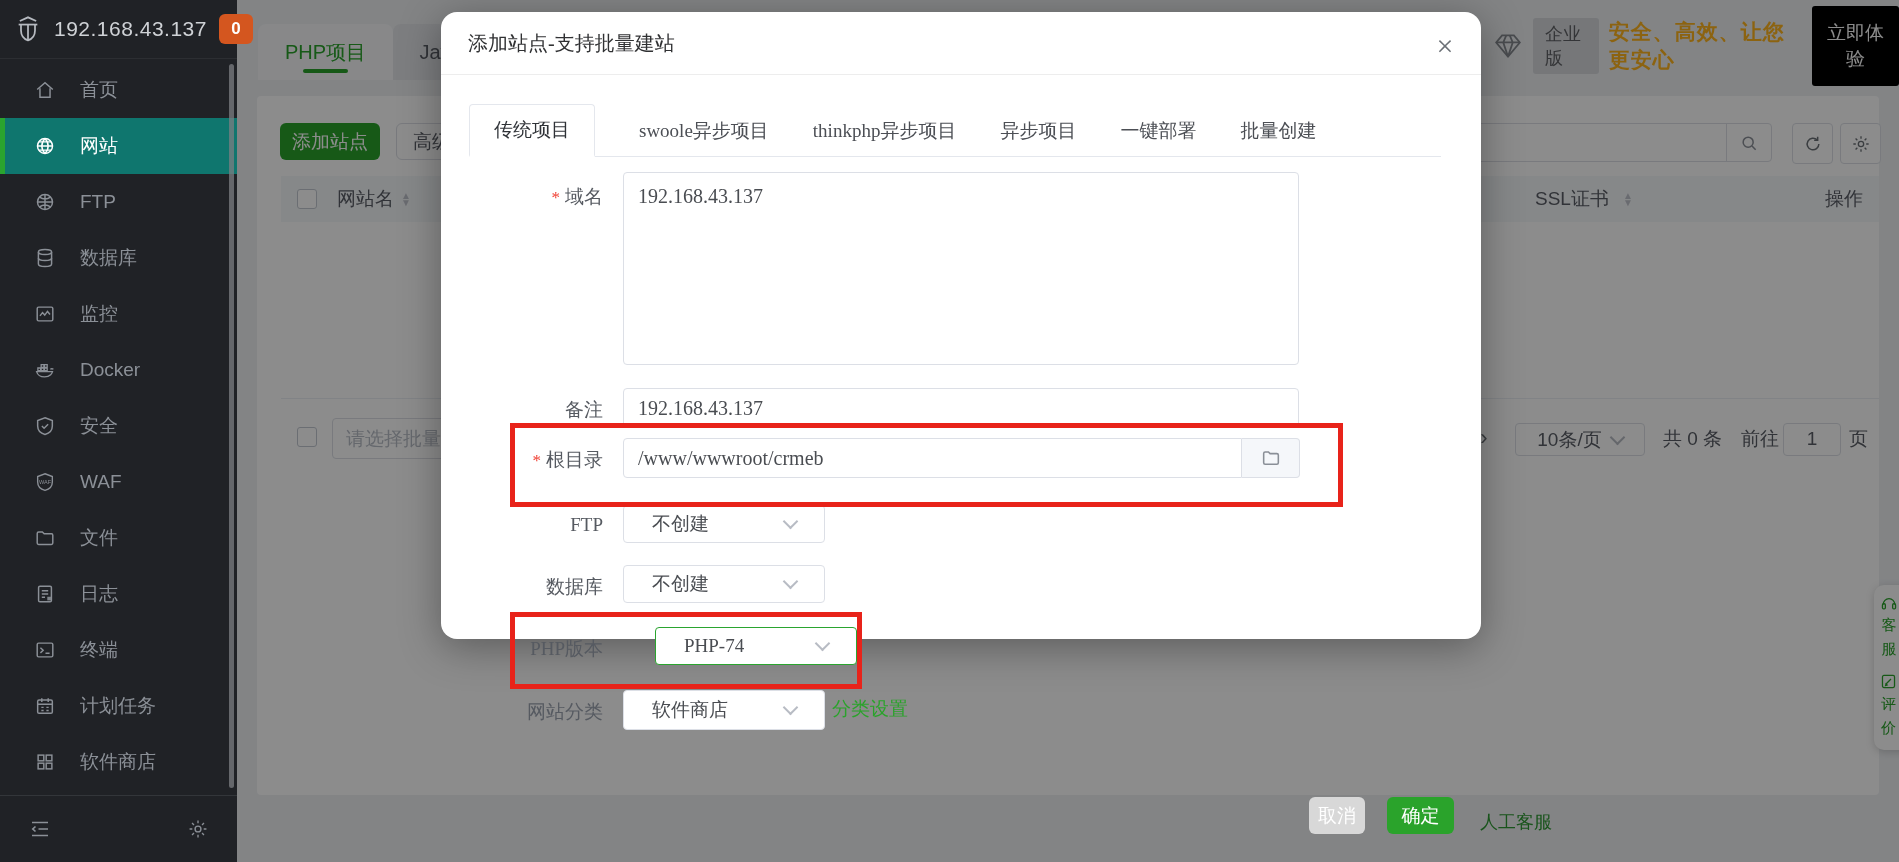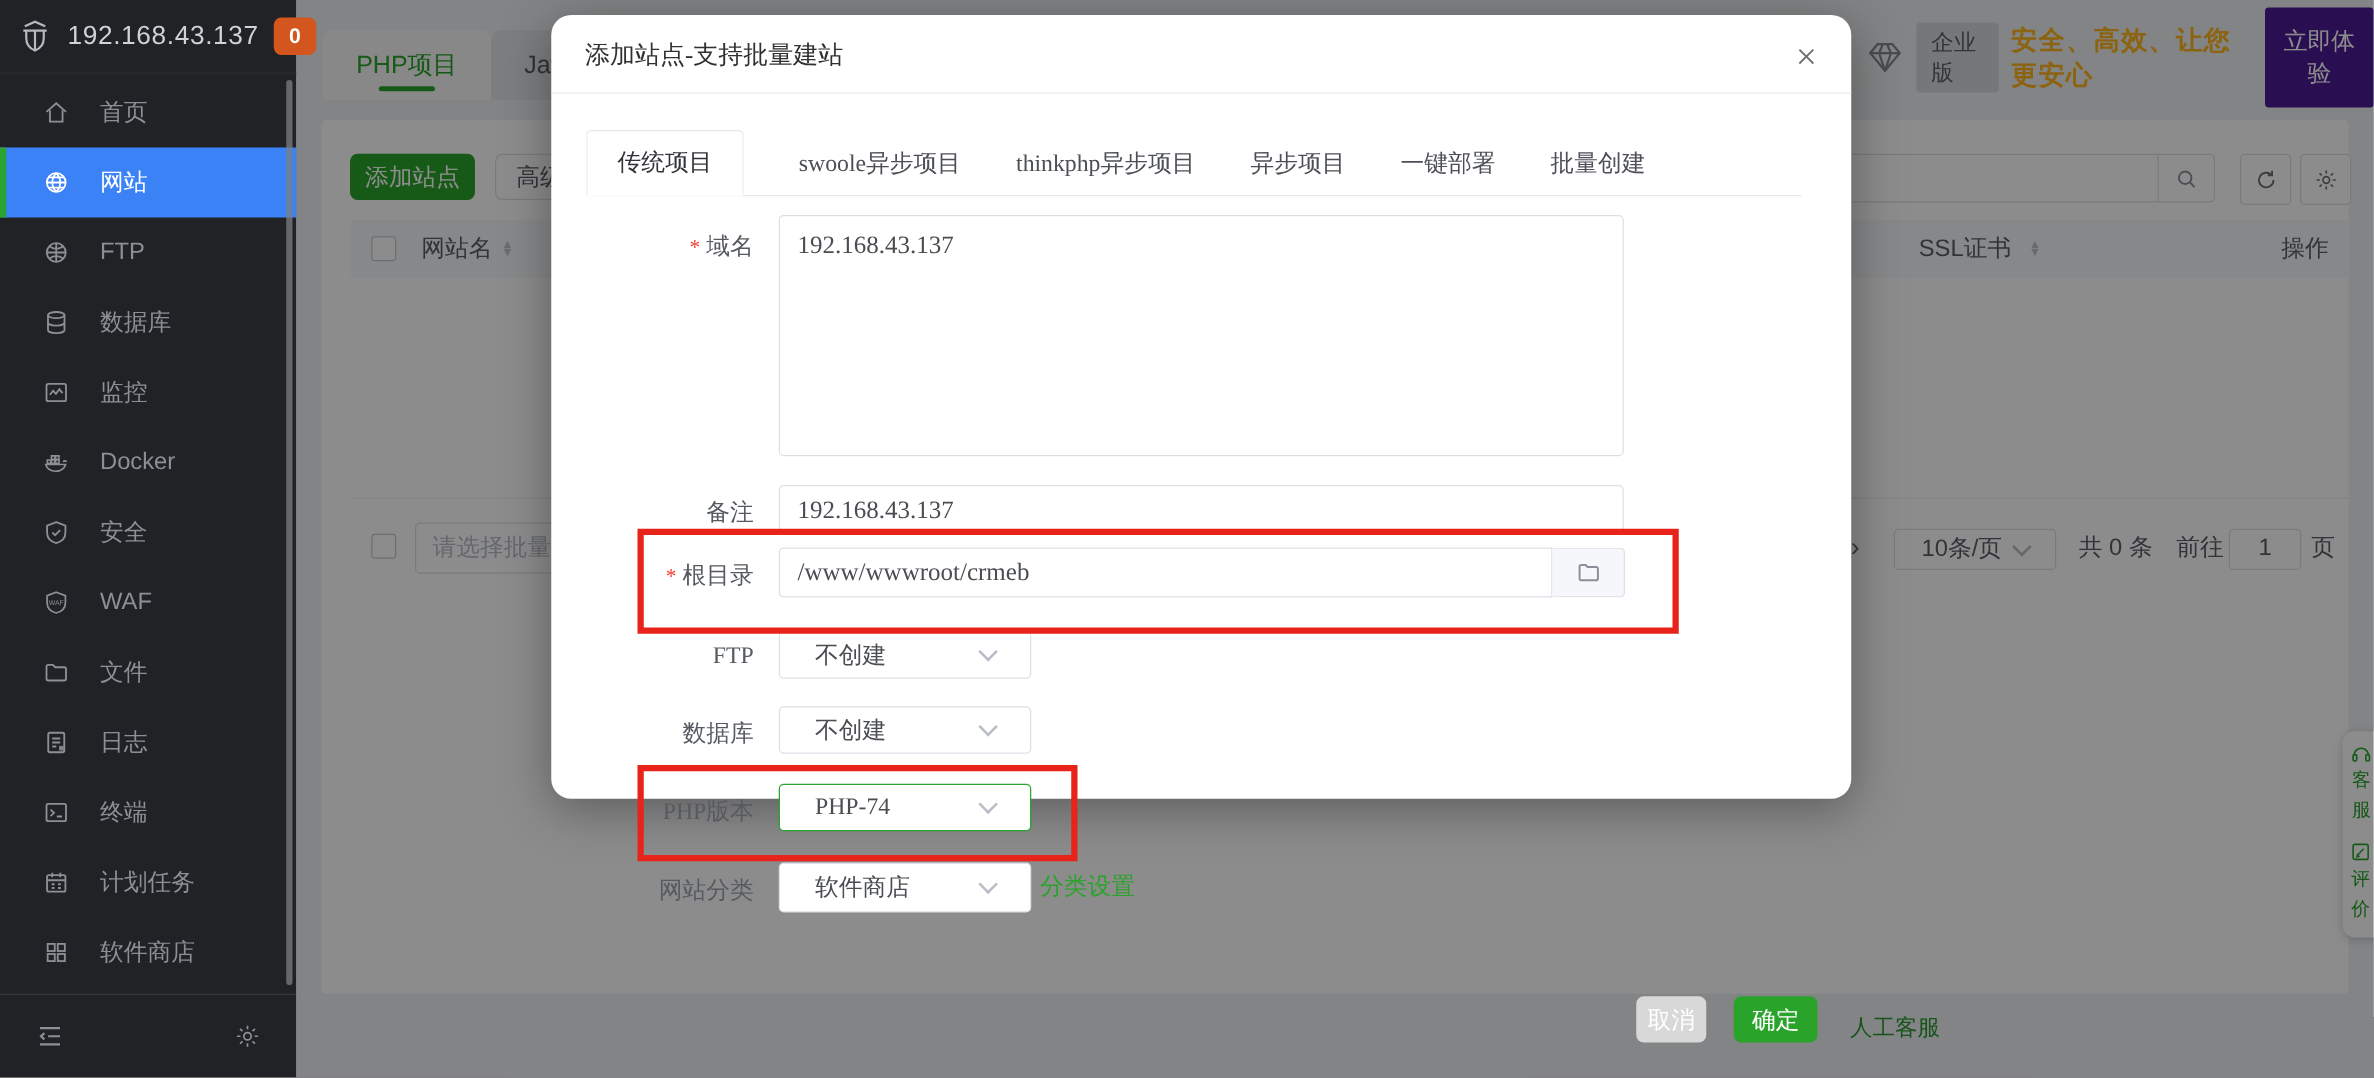--- a/index.html
+++ b/index.html
@@ -61,7 +61,7 @@
   .ent{position:absolute;left:1256px;top:26px;height:40px;display:flex;align-items:center;gap:10px;}
   .ent-badge{background:#d7d9dd;color:#606266;font-size:18px;border-radius:3px;padding:4px 12px;}
   .ent-slogan{color:#ffb51e;font-size:21px;font-weight:bold;letter-spacing:1px;}
-  .ent-cta{background:#4c1d95;color:#fff;border:none;border-radius:3px;font-size:19px;padding:14px 14px;
+  .ent-cta{background:#000000;color:#fff;border:none;border-radius:3px;font-size:19px;padding:14px 14px;
     font-family:inherit;margin-left:6px;cursor:pointer;}
   .floatw{position:absolute;left:1637px;top:585px;width:46px;padding:10px 0 12px 6px;background:#fff;
     border-radius:10px 0 0 10px;box-shadow:0 2px 8px rgba(0,0,0,.18);display:flex;flex-direction:column;

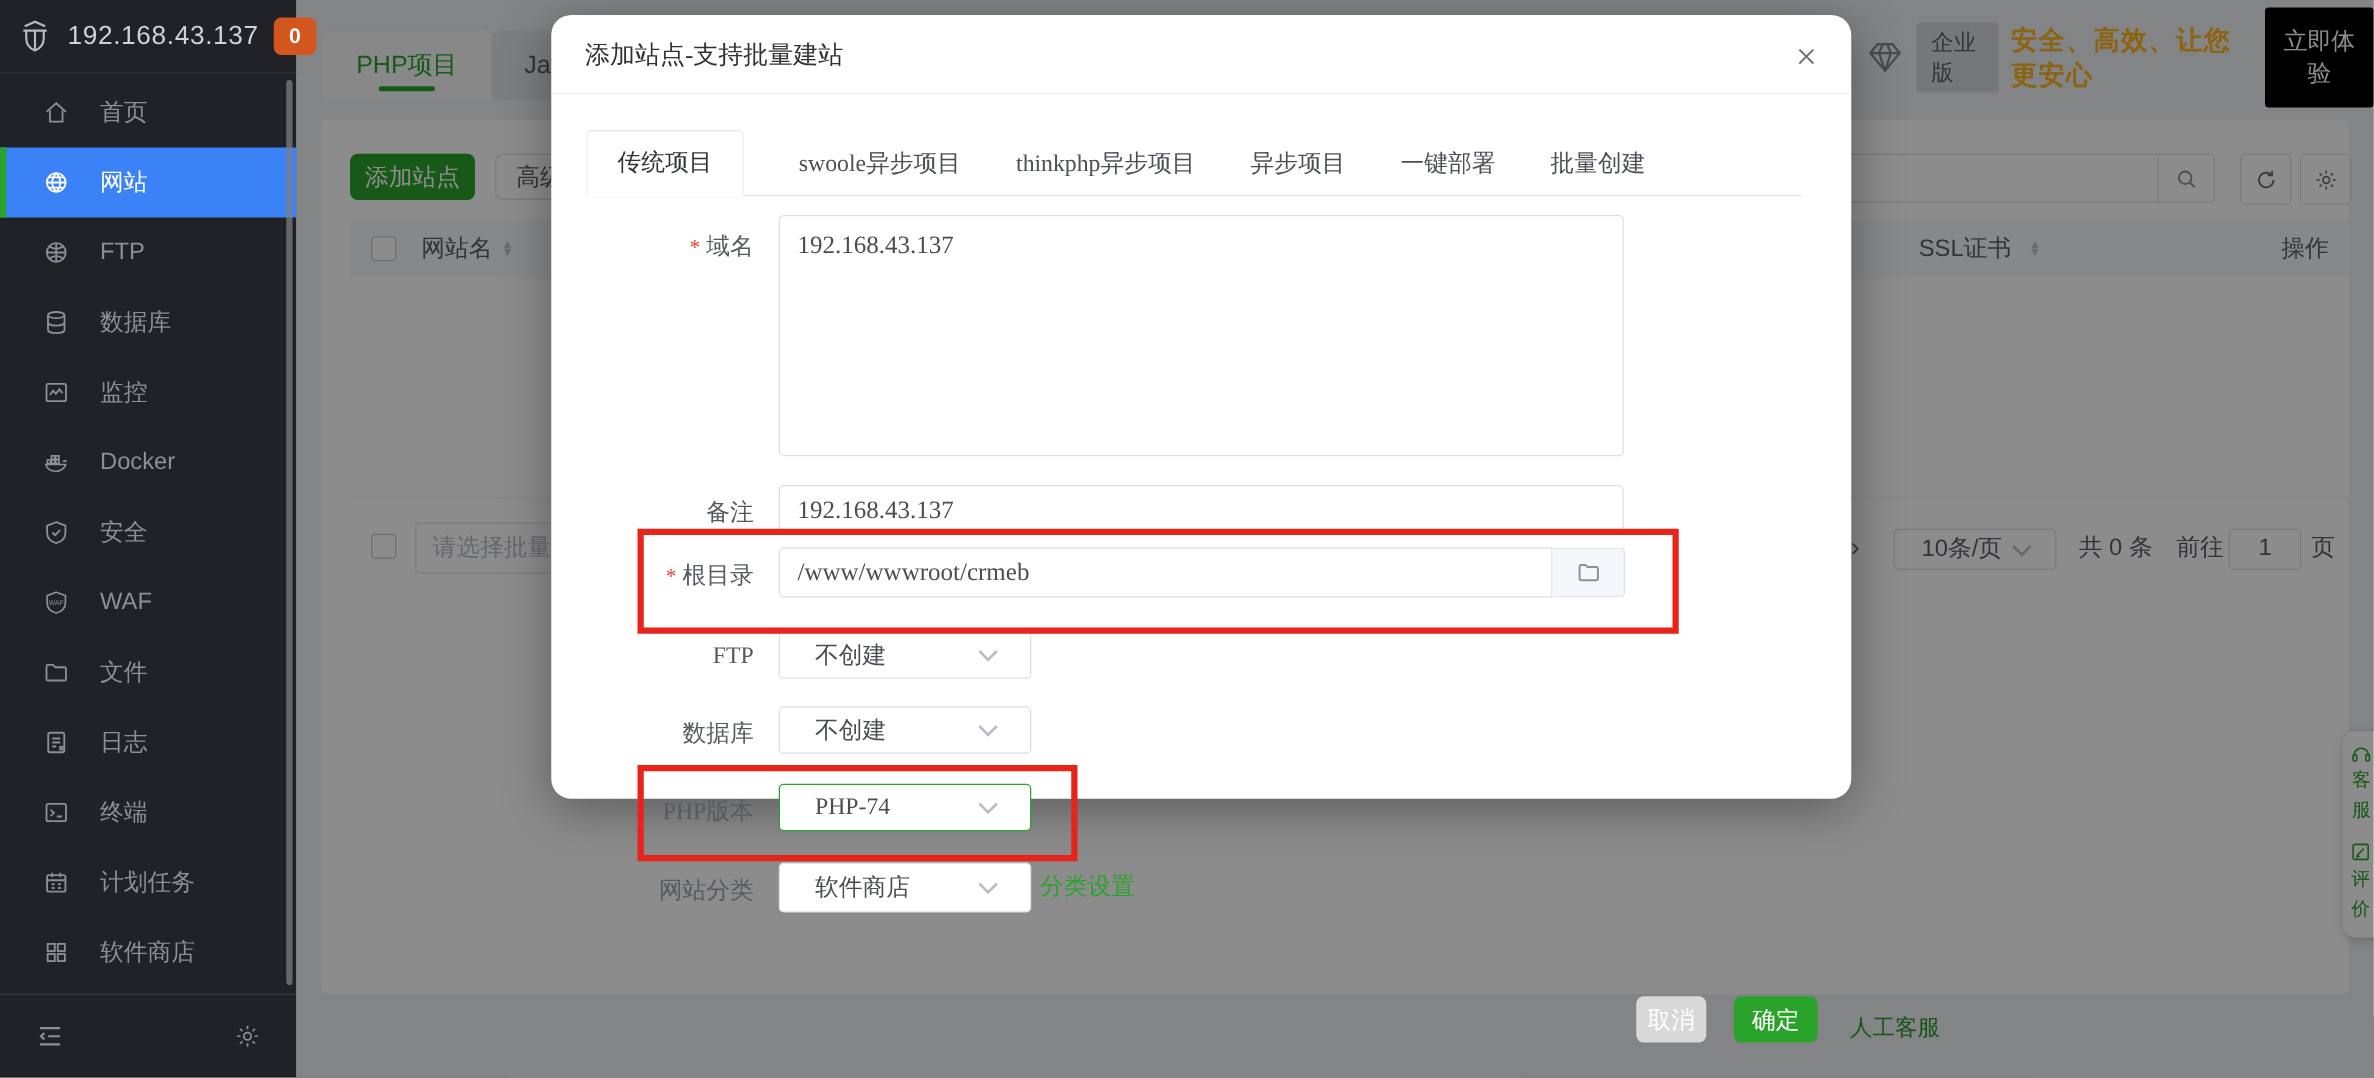--- a/index.html
+++ b/index.html
@@ -16,7 +16,7 @@
   .sb-item{height:56px;display:flex;align-items:center;gap:24px;padding-left:34px;color:#8b9097;
     font-size:19px;cursor:pointer;position:relative;}
   .sb-item .ic{width:22px;height:22px;}
-  .sb-item.active{background:#3b82f6;color:#fff;}
+  .sb-item.active{background:#0f766e;color:#fff;}
   .sb-item.active::before{content:"";position:absolute;left:0;top:0;bottom:0;width:5px;background:#2aa42f;}
   .sb-scrollbar{position:absolute;right:3px;top:64px;width:5px;height:724px;background:#7c7f83;
     border-radius:3px;opacity:.75;}

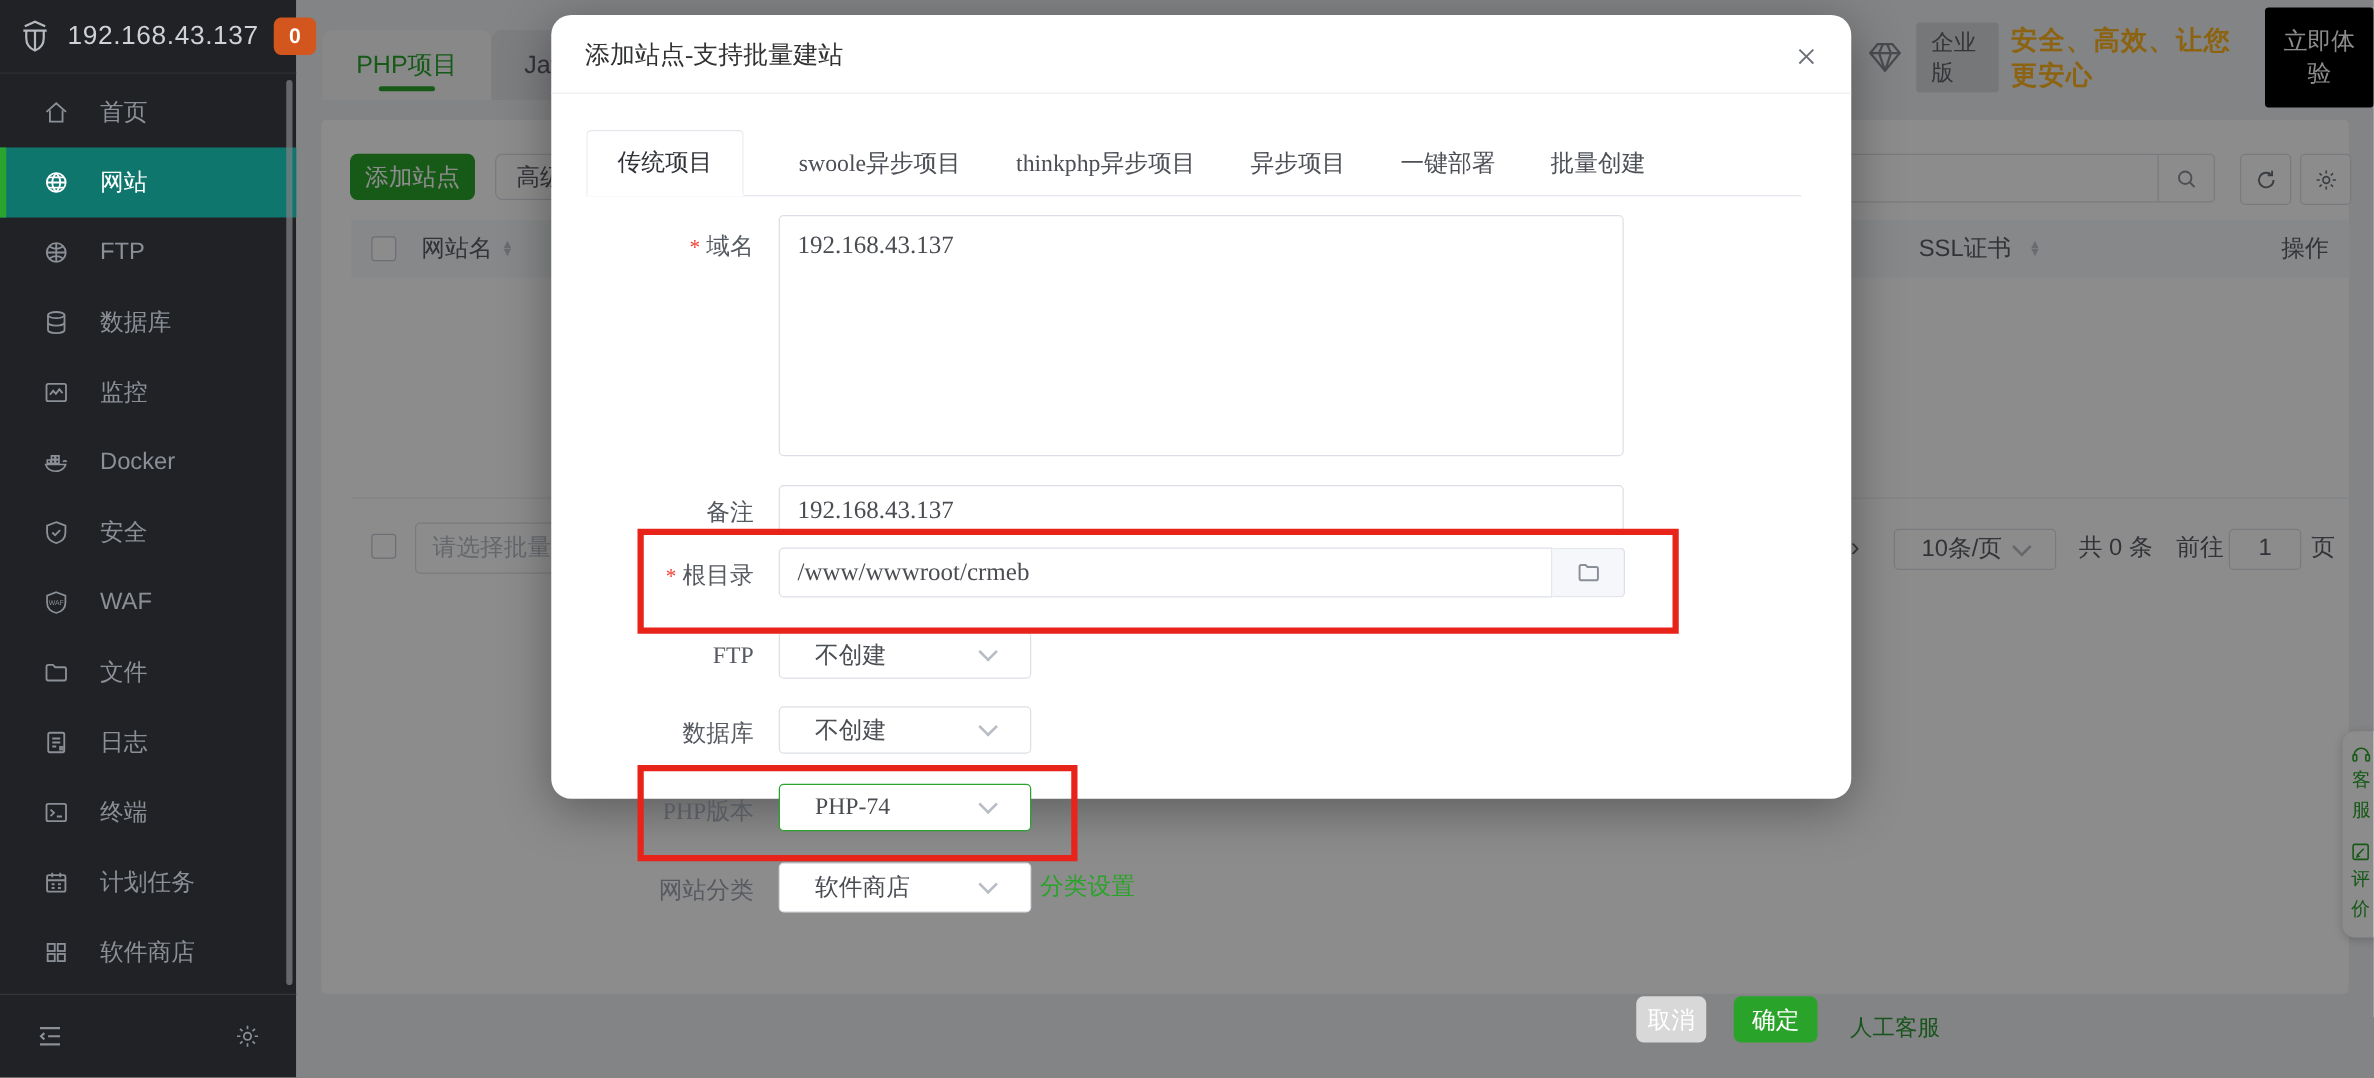--- a/index.html
+++ b/index.html
@@ -90,7 +90,7 @@
   .sel{position:absolute;left:182px;width:202px;height:38px;border:1px solid #dcdfe6;border-radius:4px;
     background:#fff;display:flex;align-items:center;justify-content:space-between;padding:0 28px;
     font-size:19px;color:#4a4d52;box-sizing:border-box;cursor:pointer;}
-  .sel.green{border:1px solid #2aa42f;}
+  .sel.green{border:1px solid #2aa42f;margin-left:32px;}
   .chev{width:9px;height:9px;border-right:2px solid #b8bcc4;border-bottom:2px solid #b8bcc4;
     transform:rotate(45deg);margin-top:-5px;}
   .dirbtn{position:absolute;left:801px;top:426px;width:58px;height:40px;background:#f5f7fa;

